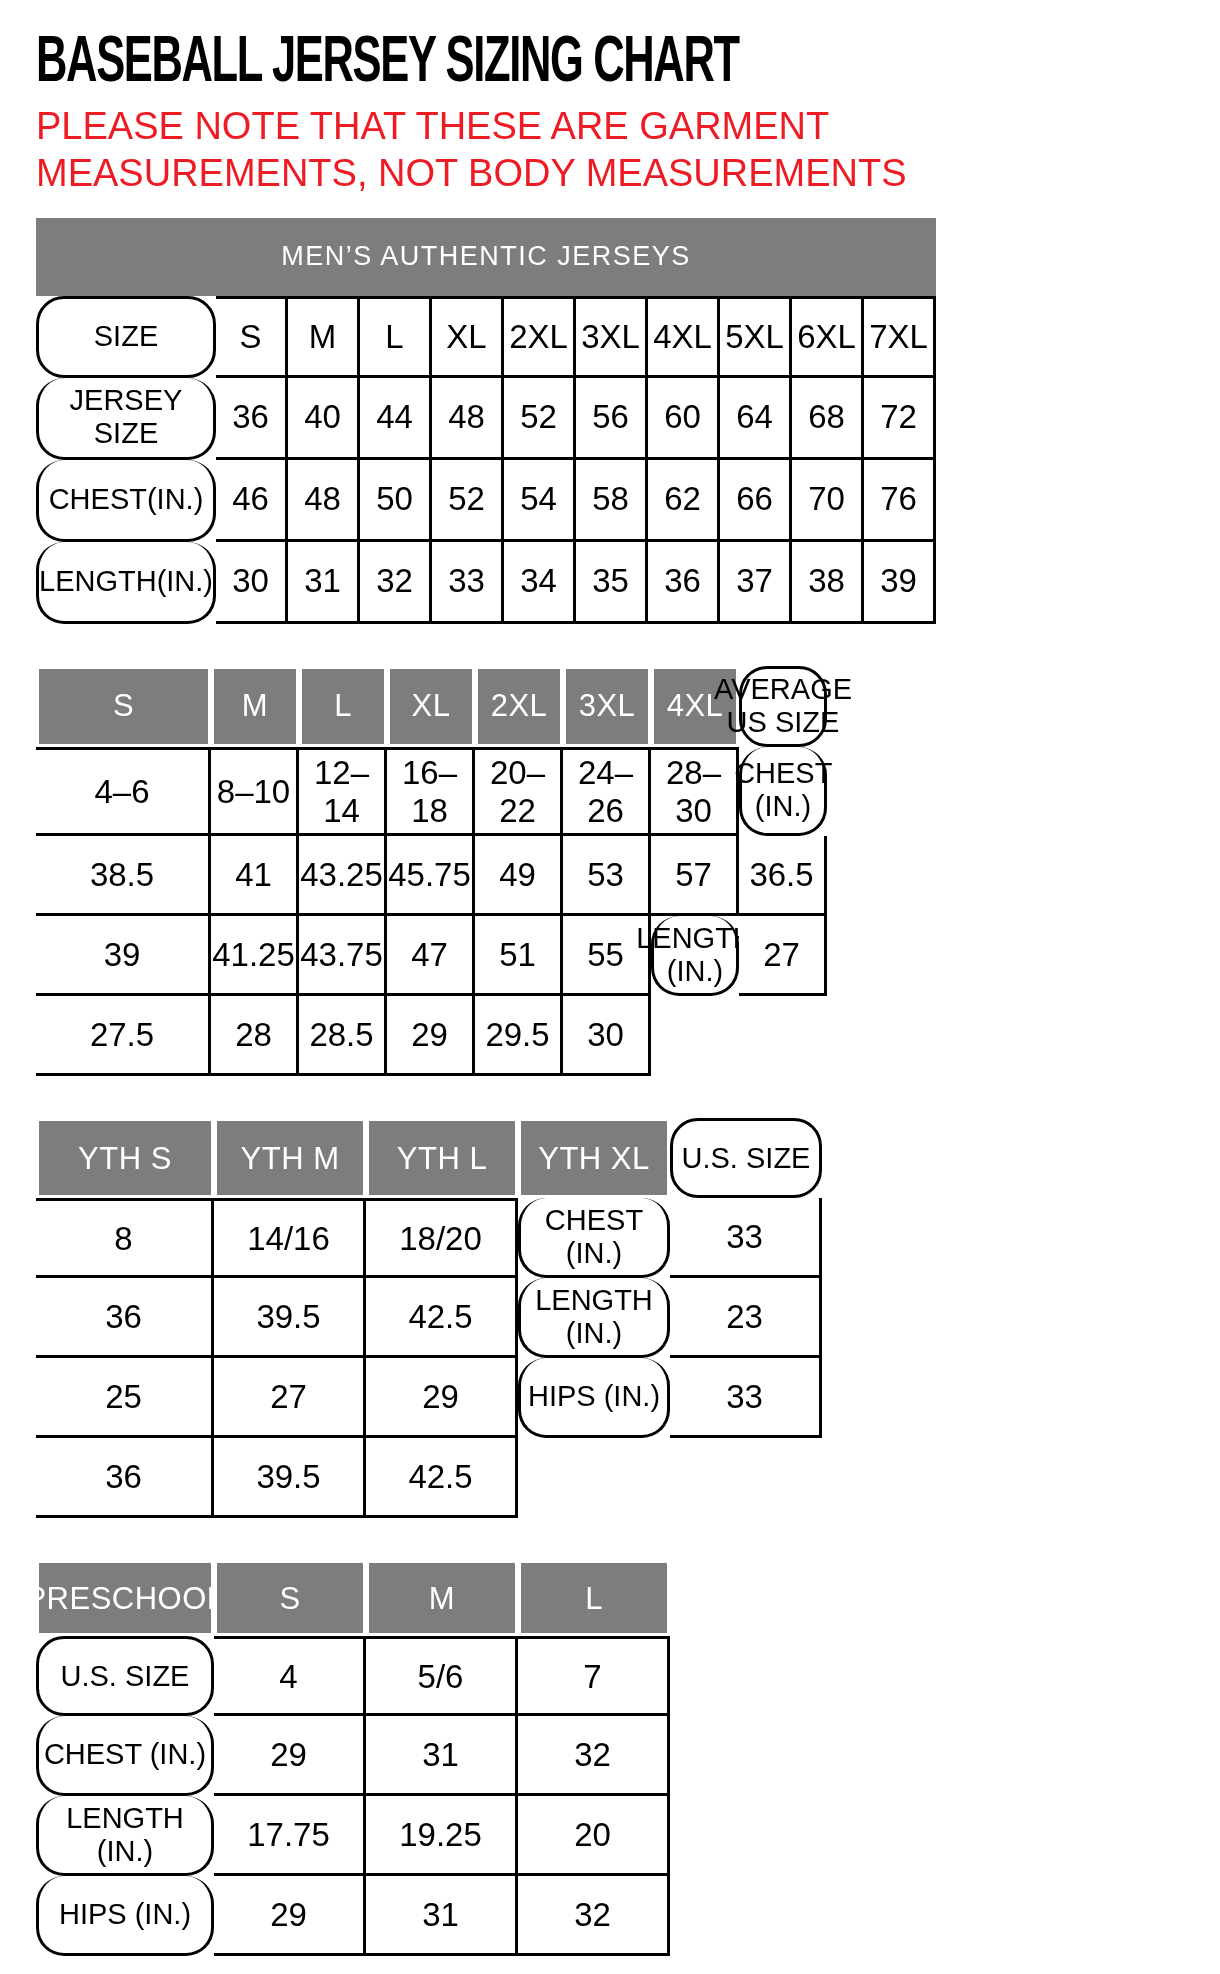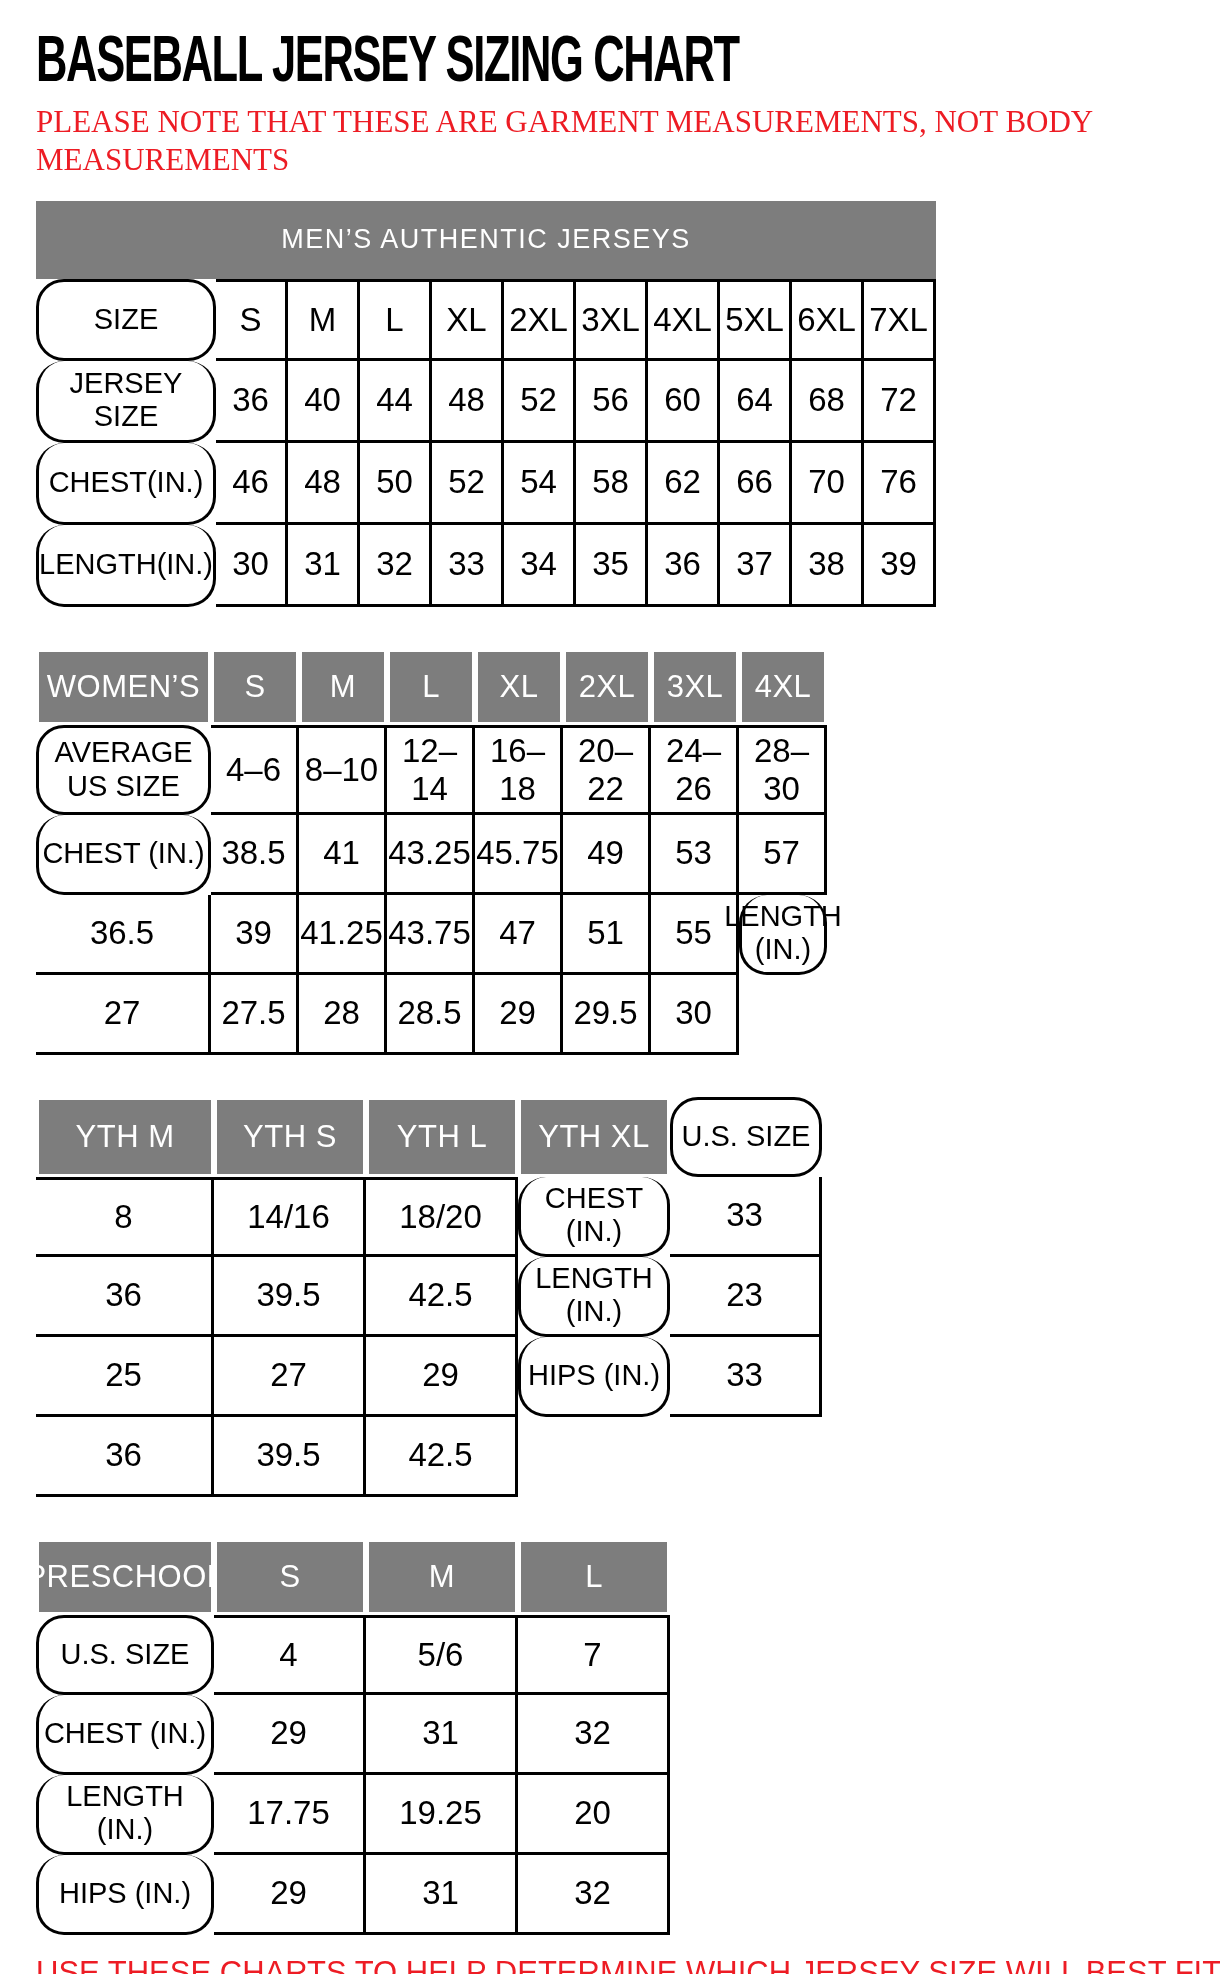--- a/index.html
+++ b/index.html
@@ -24,11 +24,10 @@
   }
   .note {
     color: var(--red, #ed1c24);
-    font-size: 31px;
+    font-size: 38px;
     line-height: 1.22;
     max-width: 1070px;
     margin: 10px 0 16px 0;
-    font-family: Liberation Serif, serif;
   }
   .sizing-table {
     display: grid;

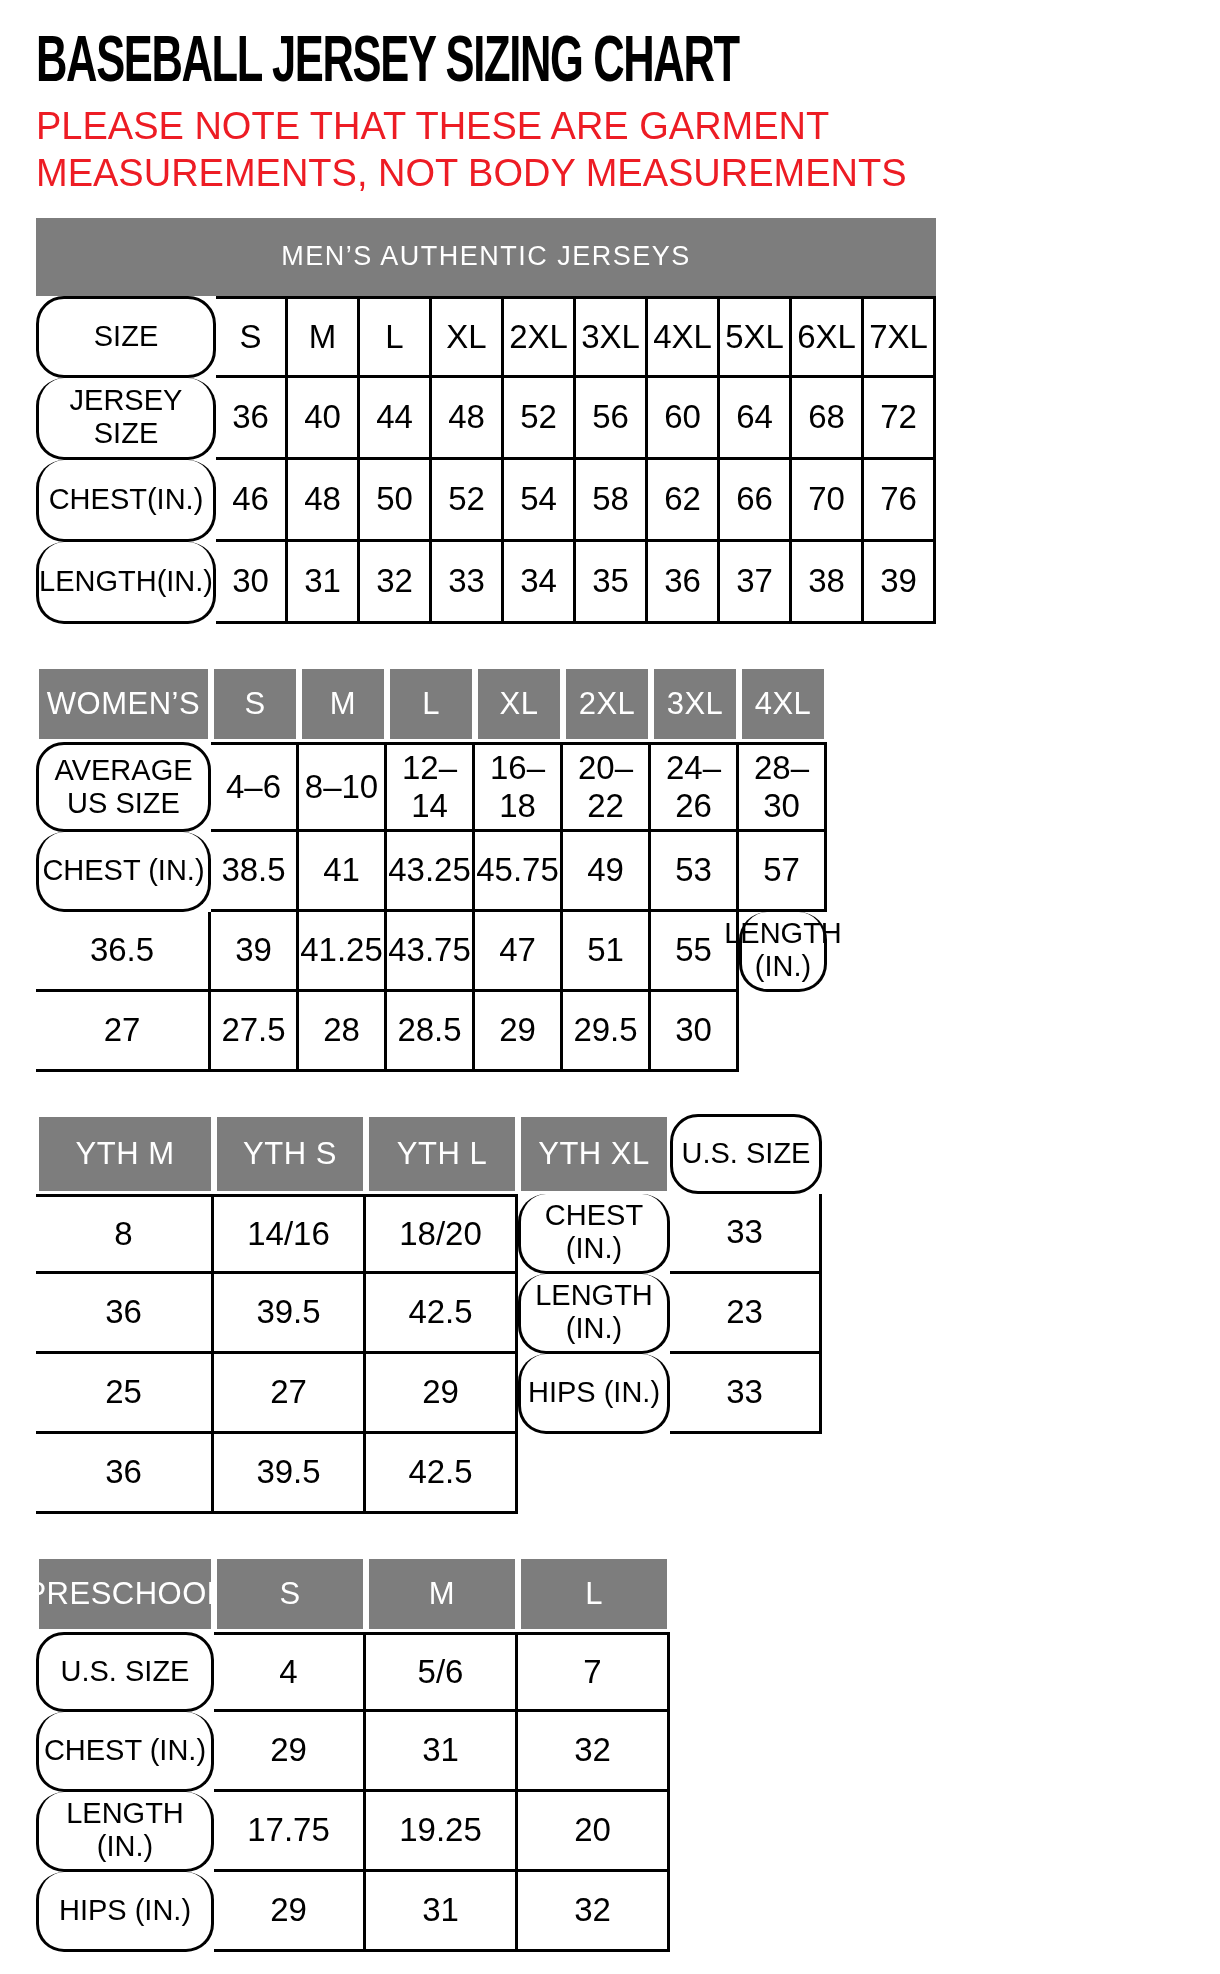--- a/index.html
+++ b/index.html
@@ -135,7 +135,6 @@
   </div>
 
 <div class="sizing-table t-women">
-    <div class="cell th">WOMEN’S</div>
     <div class="cell th">S</div>
     <div class="cell th">M</div>
     <div class="cell th">L</div>

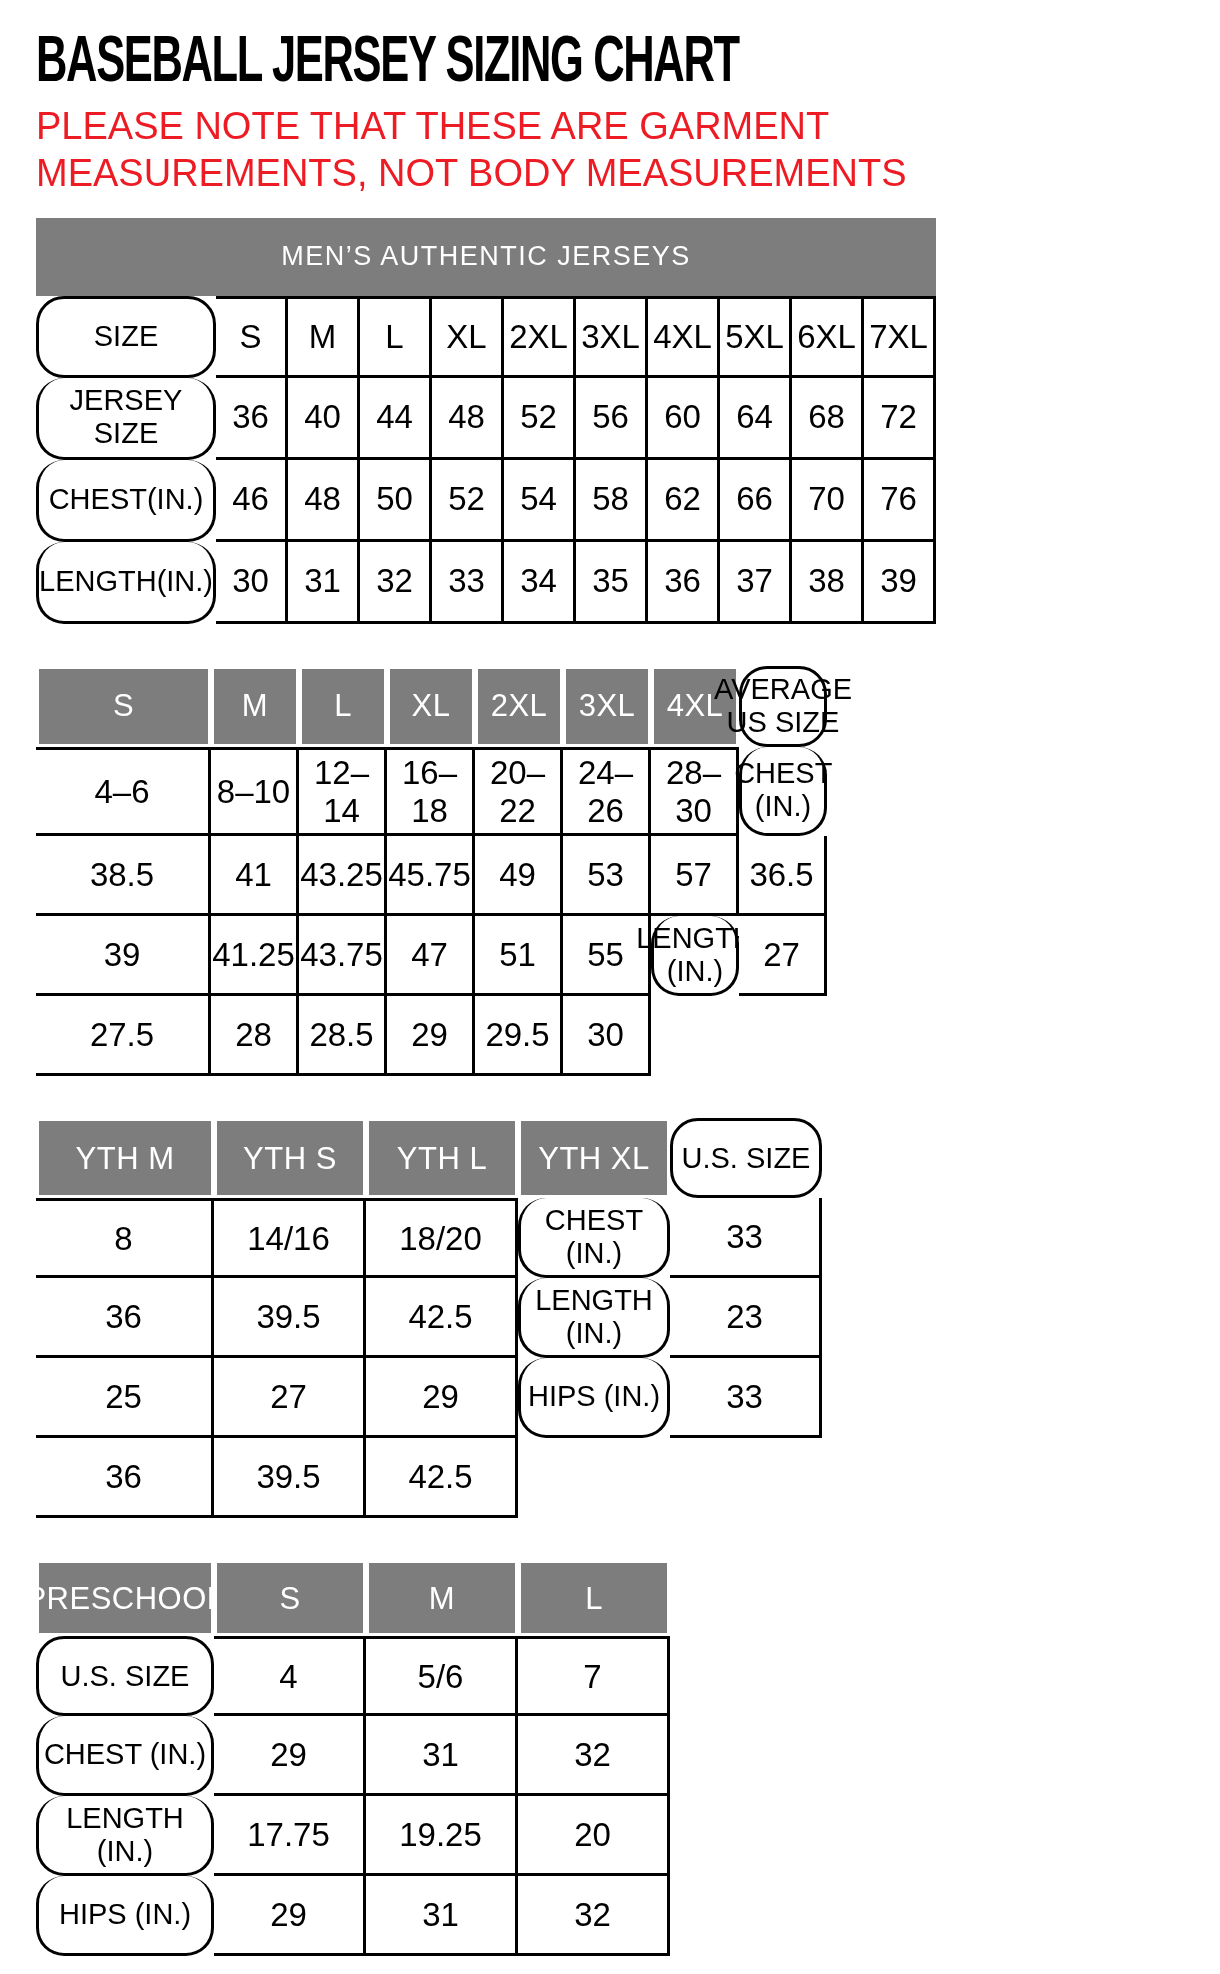--- a/index.html
+++ b/index.html
@@ -177,8 +177,8 @@
   </div>
 
 <div class="sizing-table t-boys">
+    <div class="cell th">YTH S</div>
     <div class="cell th">YTH M</div>
-    <div class="cell th">YTH S</div>
     <div class="cell th">YTH L</div>
     <div class="cell th">YTH XL</div>
     <div class="cell td label col-first row-first">U.S. SIZE</div>

